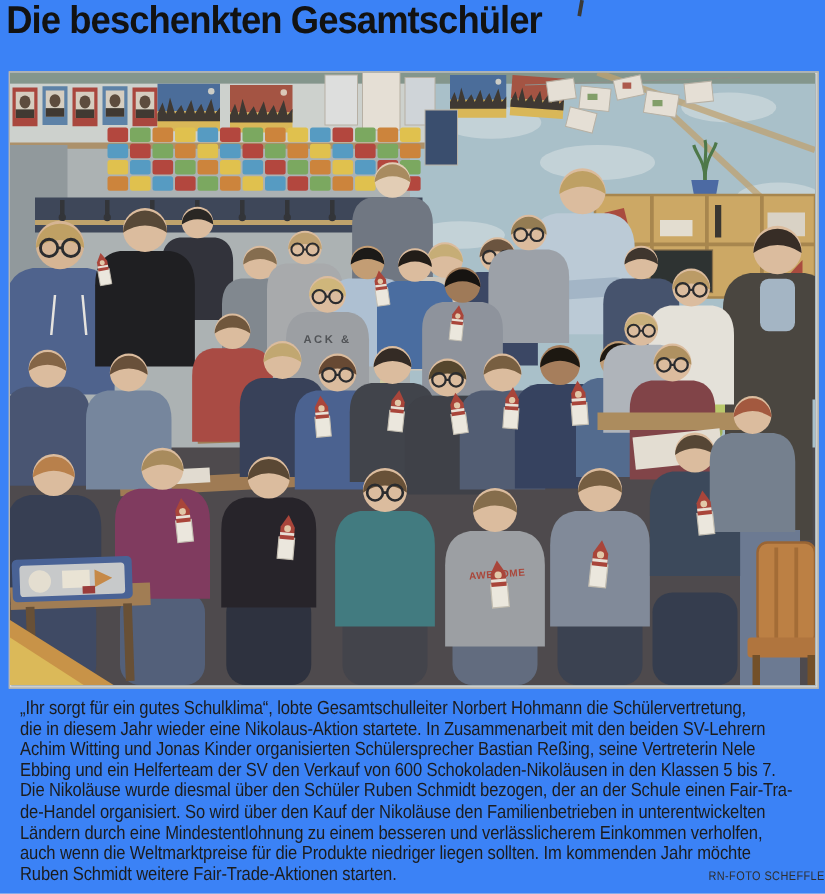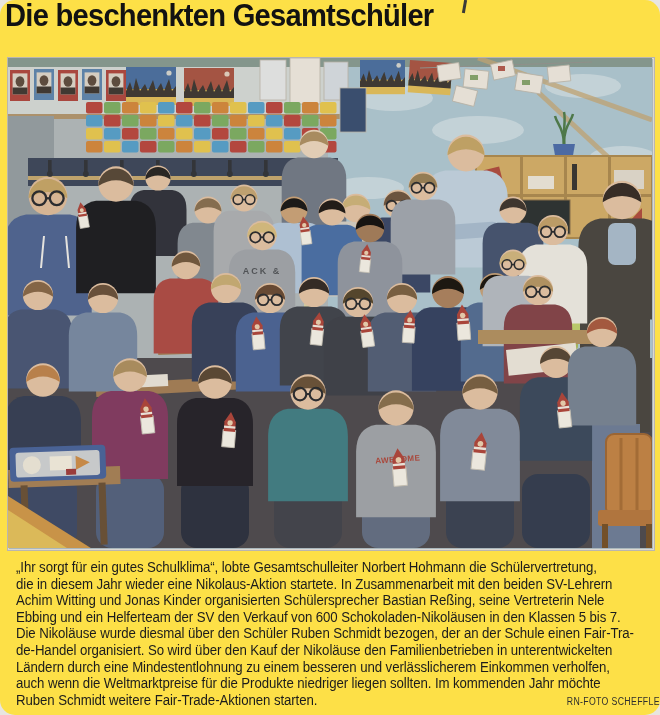--- a/index.html
+++ b/index.html
@@ -4,7 +4,7 @@
 <style>
   html,body{margin:0;padding:0;background:#e8e5e0;}
   body{width:660px;height:715px;overflow:hidden;font-family:"Liberation Sans",sans-serif;color:#161616;position:relative;}
-  .sheet{position:absolute;inset:0;background:#fde047;border-radius:15px;}
+  .sheet{position:absolute;inset:0;background:#3b82f6;}
   h1.headline{position:absolute;top:-4px;left:5px;margin:0;font-size:31px;line-height:40px;font-weight:700;
     letter-spacing:-0.8px;color:#121212;transform:scaleX(0.94);transform-origin:0 0;white-space:nowrap;}
   .scan-mark{position:absolute;left:463px;top:0;width:3px;height:13px;background:#3a3a38;transform:rotate(10deg);}

